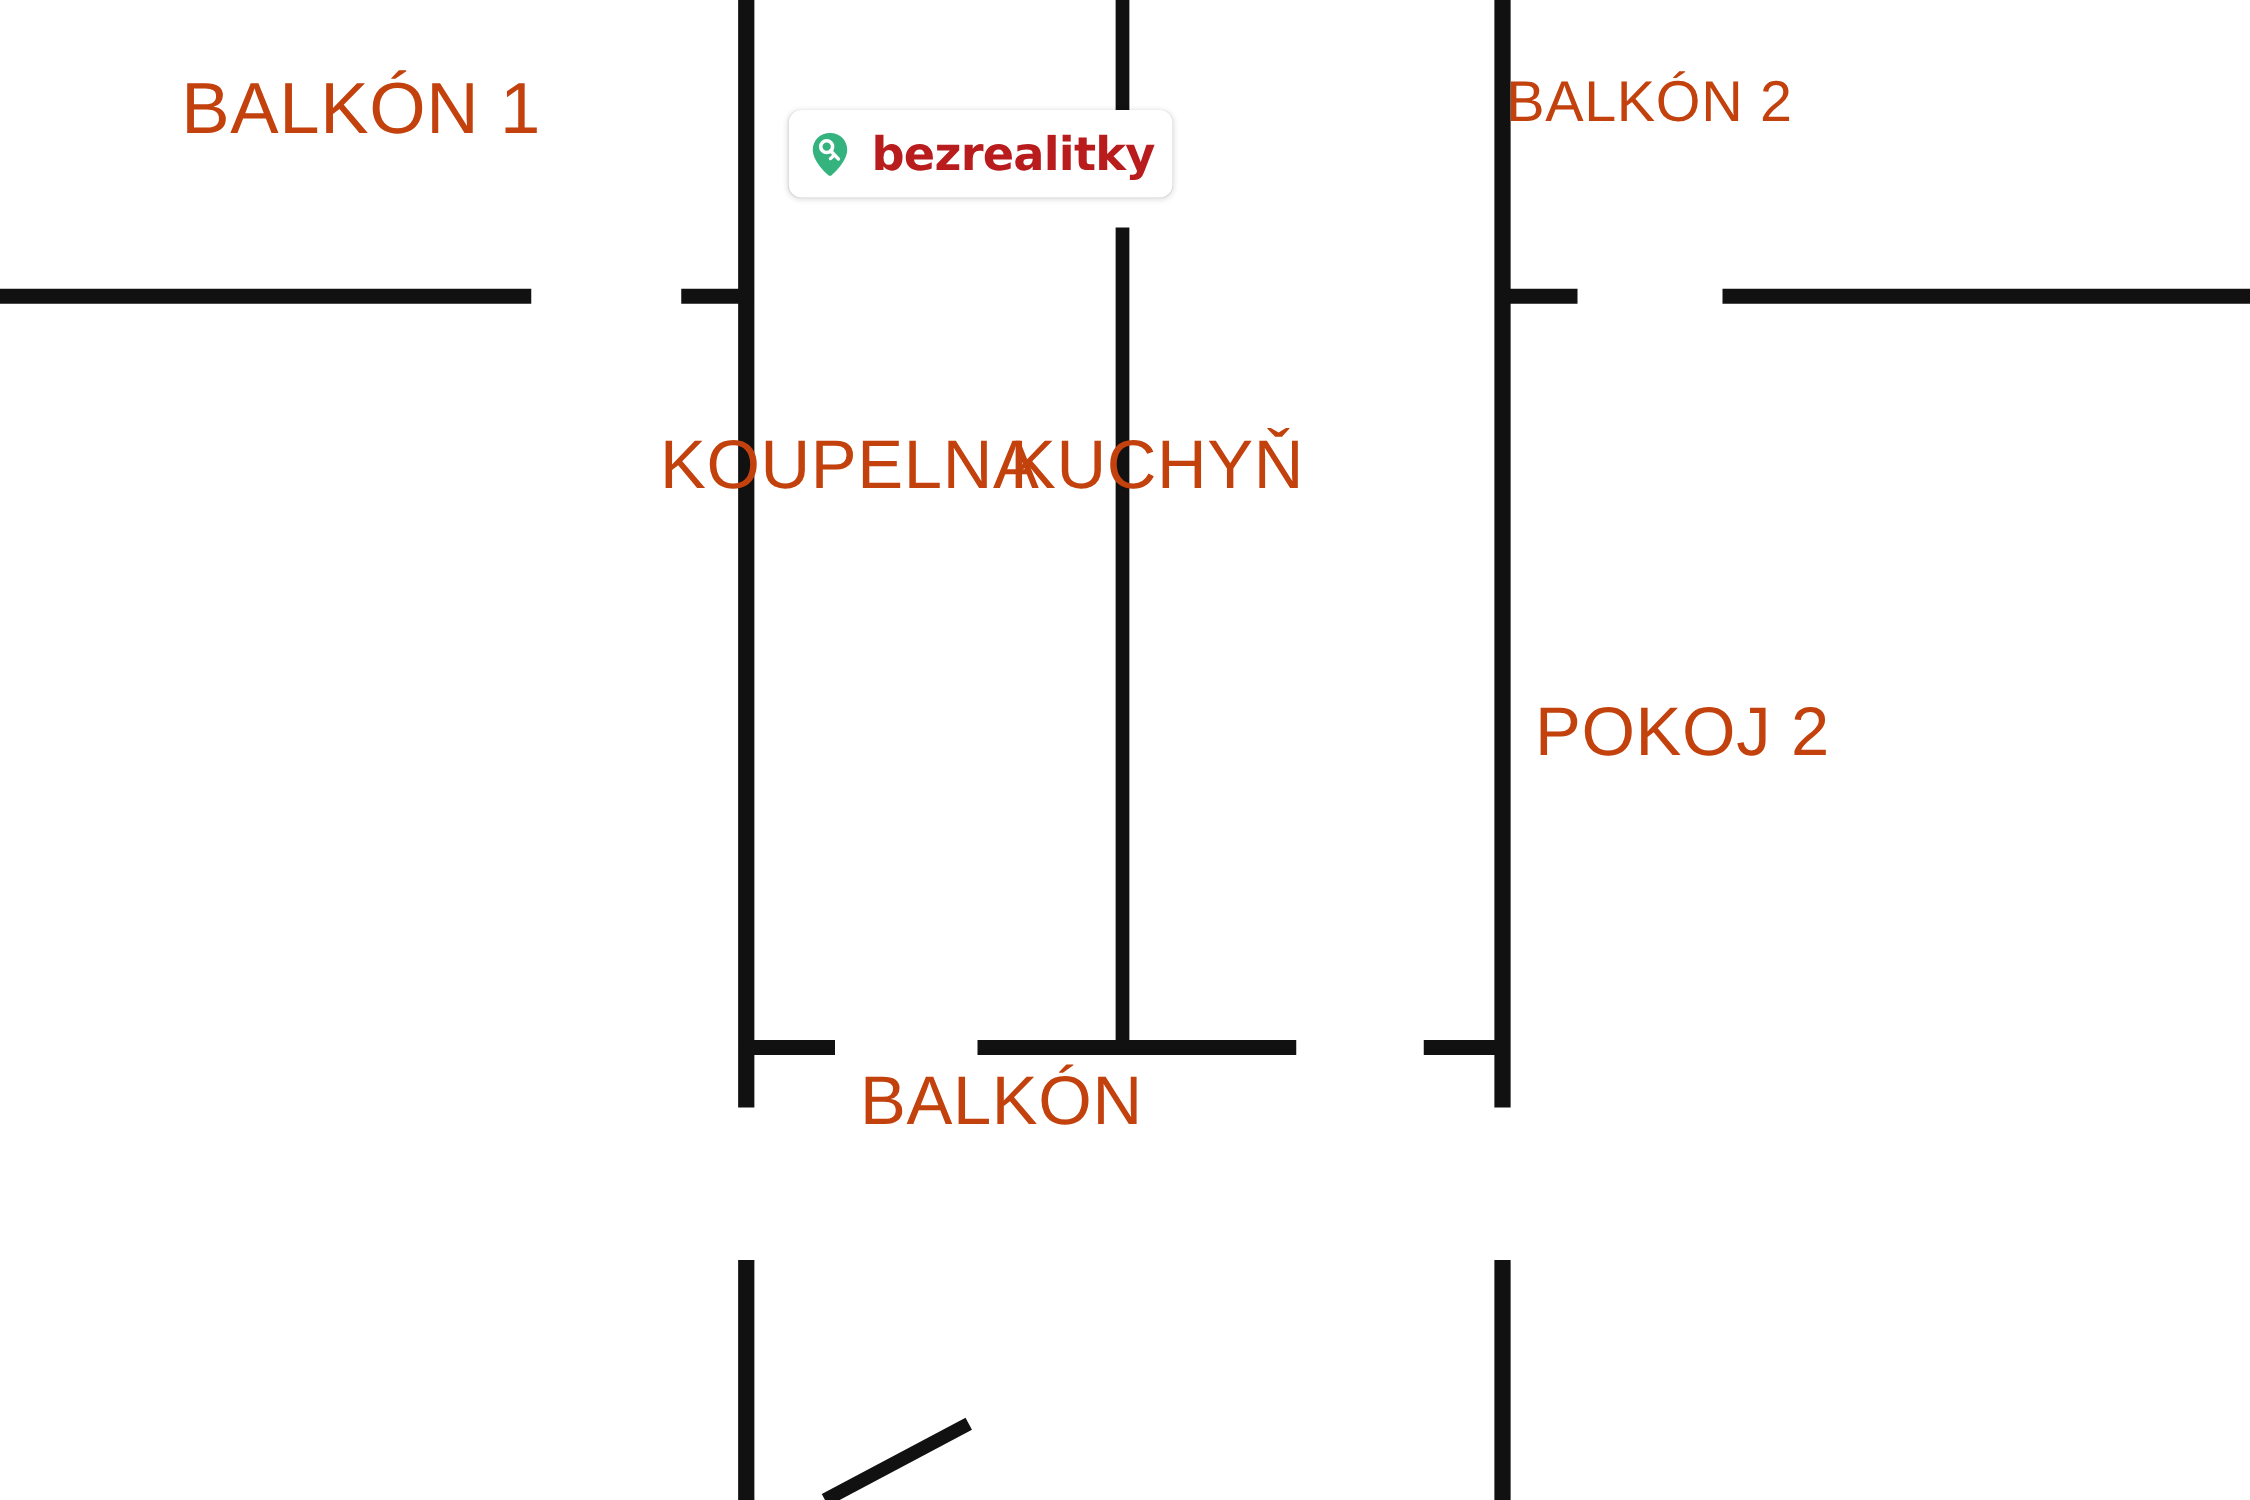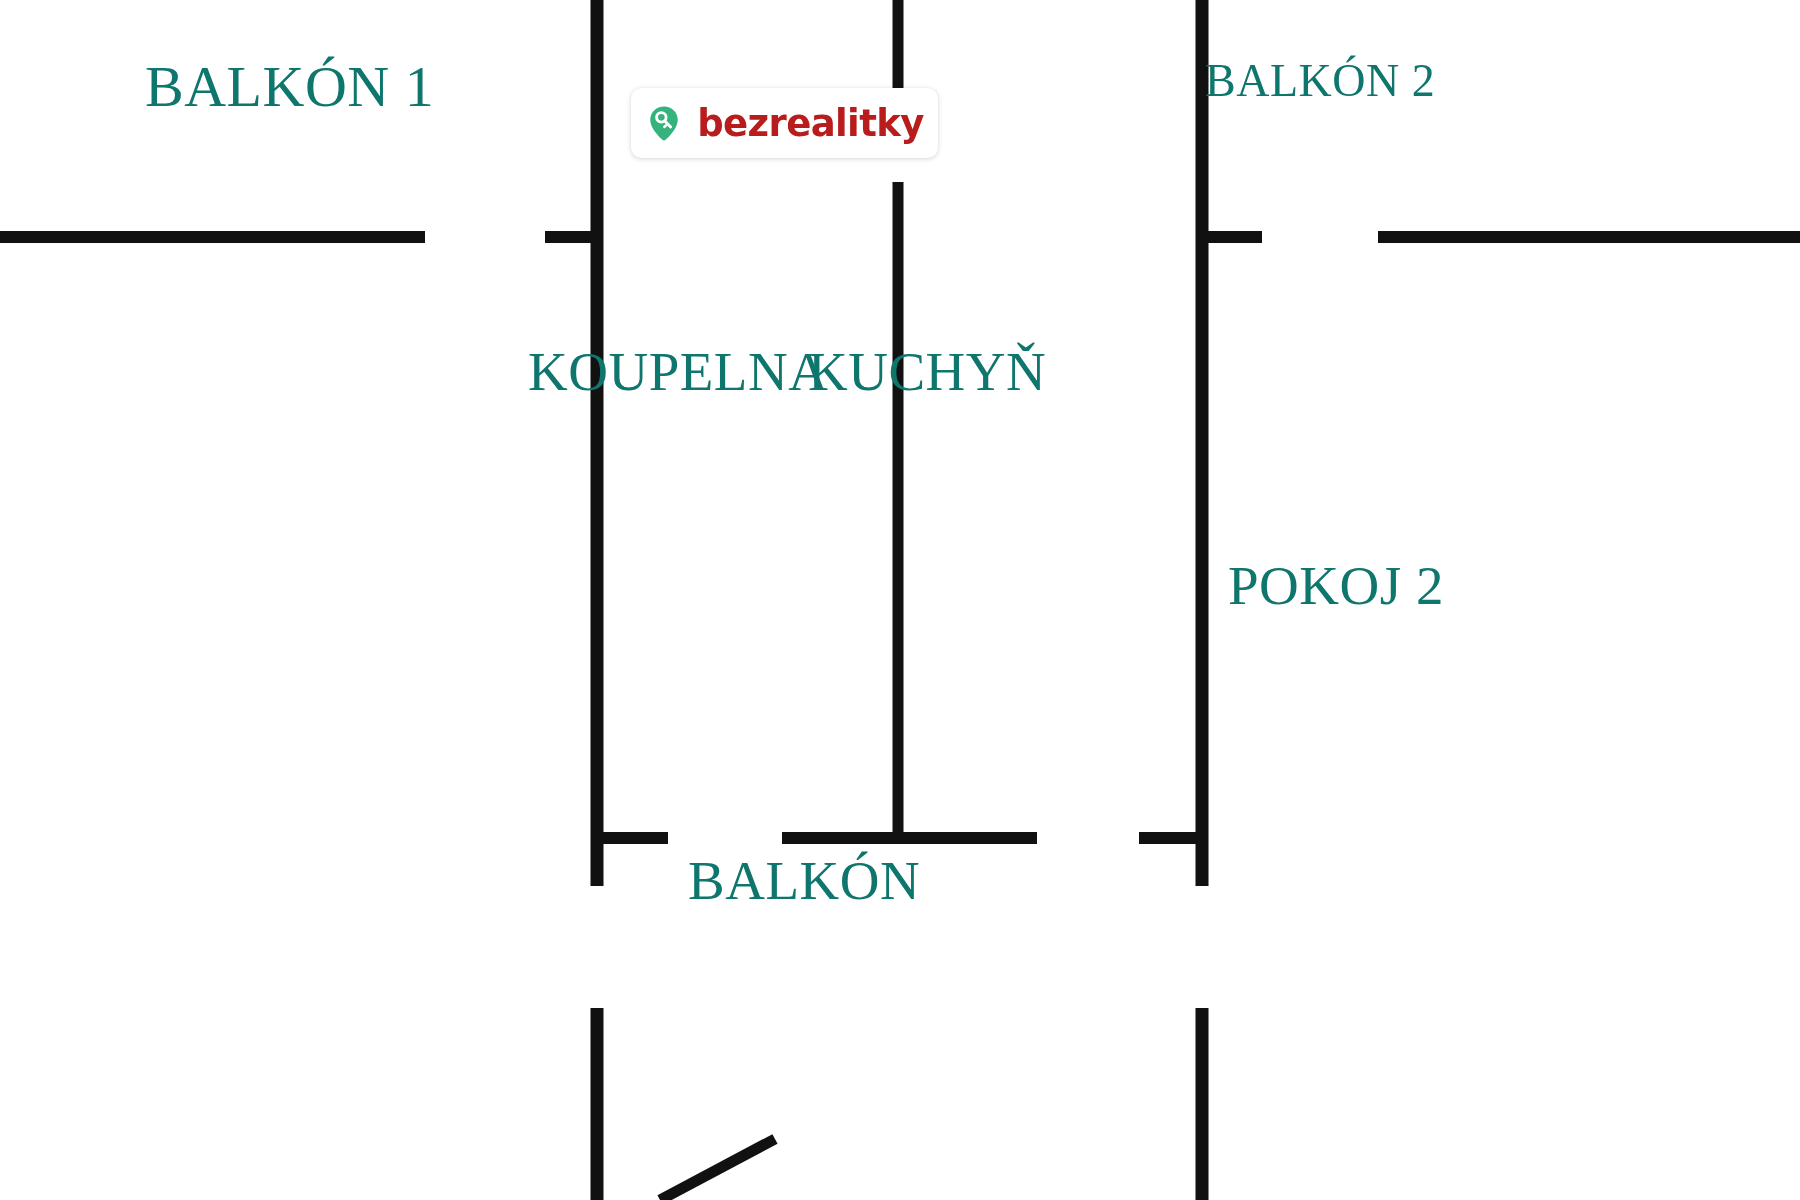--- a/index.html
+++ b/index.html
@@ -28,8 +28,8 @@
   }
   .room-label {
     position: absolute;
-    color: #0f766e;
-    font-family: Liberation Serif, serif;
+    color: #c2410c;
+    font-family: Liberation Sans, sans-serif;
     font-weight: 400;
     white-space: nowrap;
     letter-spacing: 0.5px;

